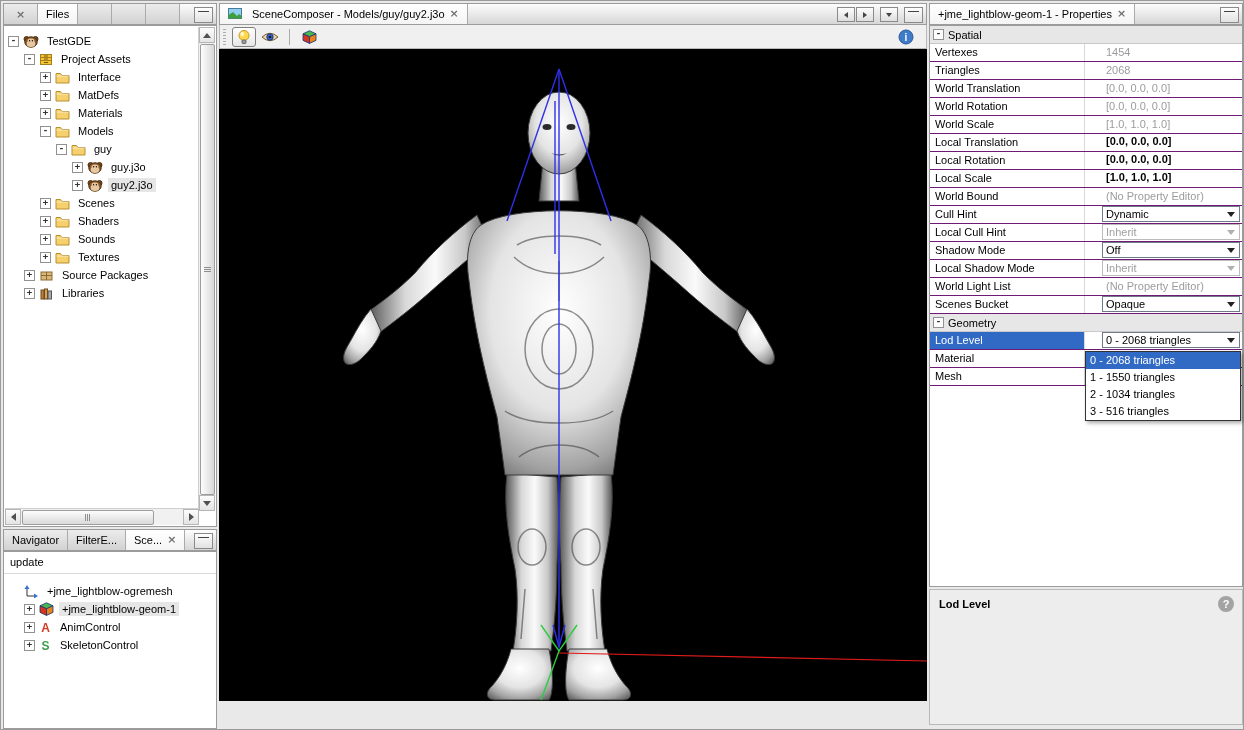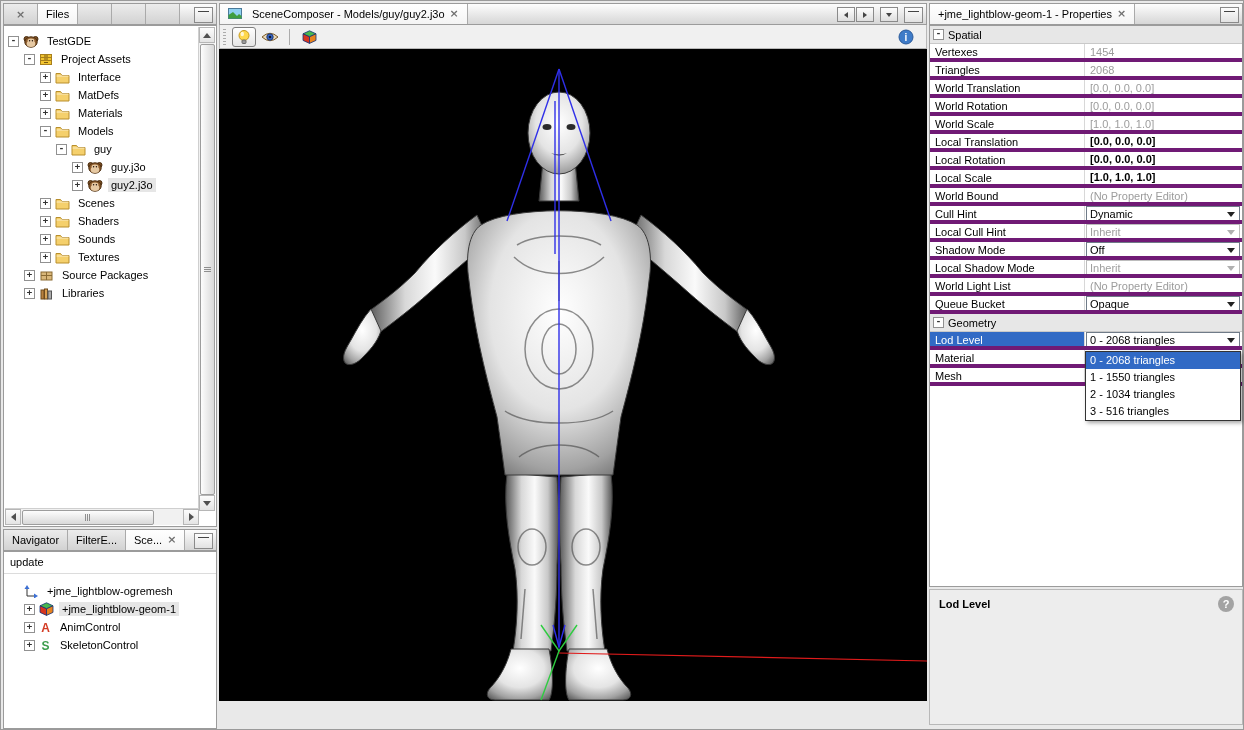--- a/index.html
+++ b/index.html
@@ -73,7 +73,7 @@
   
   .sheet{position:absolute;left:0;right:0;top:22px;height:562px;background:#fff;
     border:1px solid #9b9b9b;box-sizing:border-box;overflow:hidden;}
-  .prow{height:18px;display:flex;border-bottom:4px solid #701a75;box-sizing:border-box;}
+  .prow{height:18px;display:flex;border-bottom:1px solid #701a75;box-sizing:border-box;gap:16px;}
   .pname{width:155px;flex:none;padding:2px 0 0 5px;box-sizing:border-box;border-right:1px solid #d8d8d8;overflow:hidden;white-space:nowrap;}
   .pname.selrow{background:var(--selection-blue,#316AC5);color:#fff;}
   .pval{flex:1;padding:2px 0 0 5px;overflow:hidden;white-space:nowrap;position:relative;}

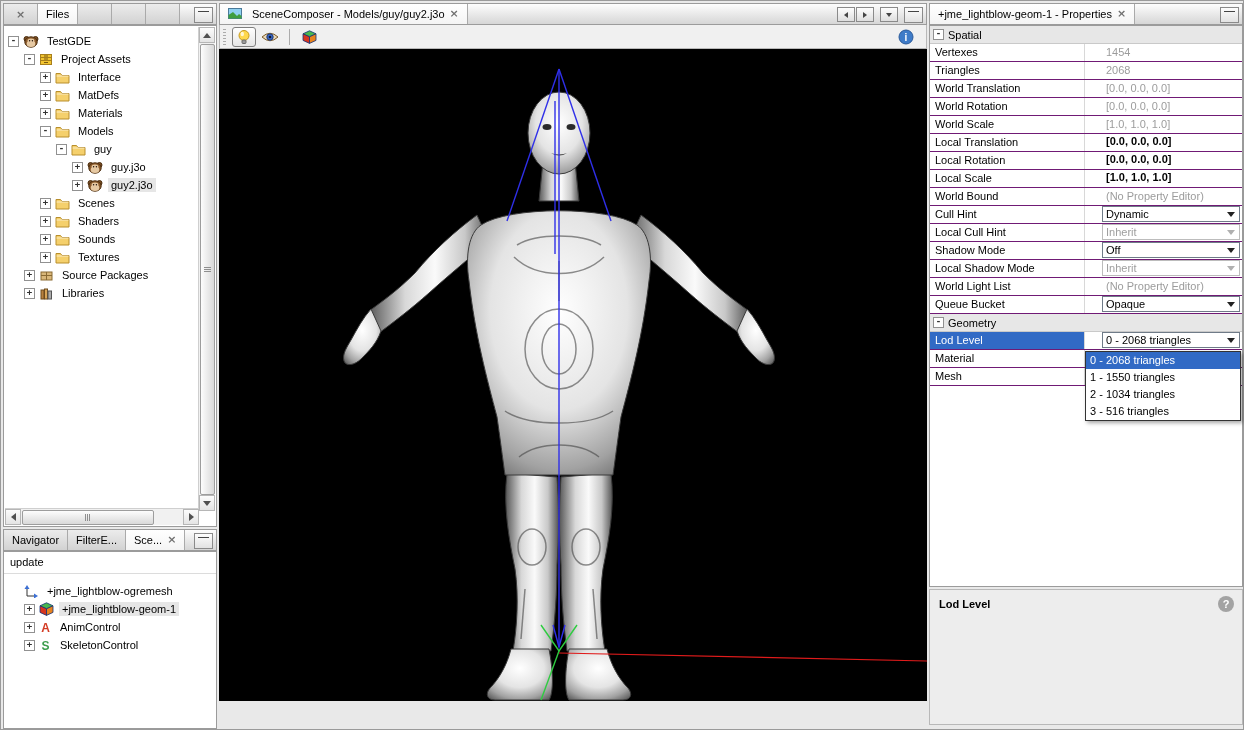--- a/index.html
+++ b/index.html
@@ -623,7 +623,7 @@
           <div class="pval muted">(No Property Editor)</div>
         </div>
         <div class="prow">
-          <div class="pname">Queue Bucket</div>
+          <div class="pname">Scenes Bucket</div>
           <div class="pval">
             <div class="combo">
               <span>Opaque</span>

